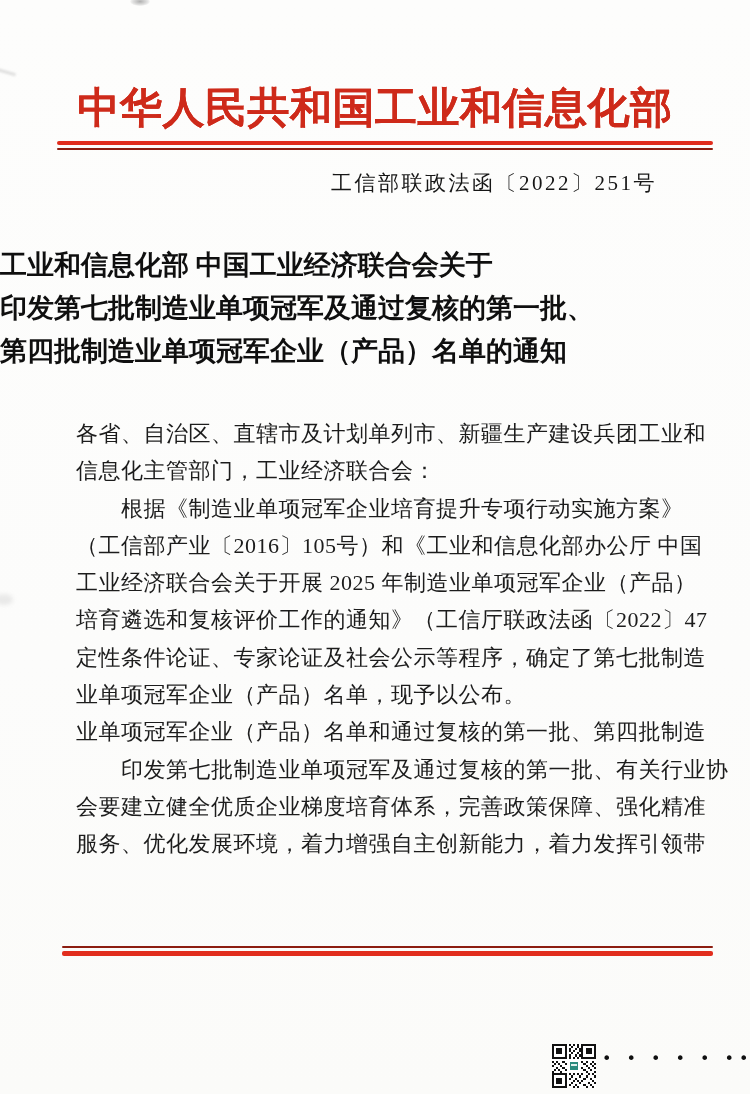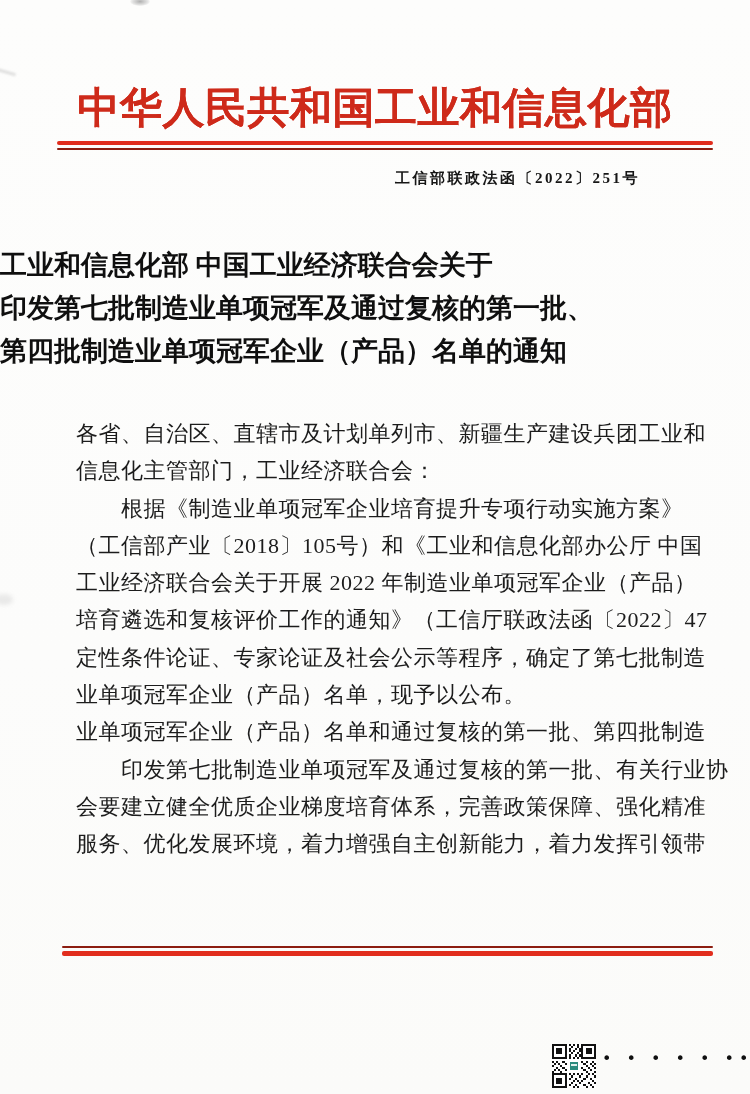--- a/index.html
+++ b/index.html
@@ -46,9 +46,9 @@
   .rule-bottom .thick{height:5px;background:var(--rule-bright,#e12d1d);border-radius:2px;}
 
   .docnum{
-    position:absolute;top:169px;right:110px;
-    font-size:15px;letter-spacing:2.5px;
-    color:#161616;white-space:nowrap;font-weight:bold;
+    position:absolute;top:169px;right:93px;
+    font-size:21px;letter-spacing:2.5px;
+    color:#161616;white-space:nowrap;
   }
 
   .doc-title{

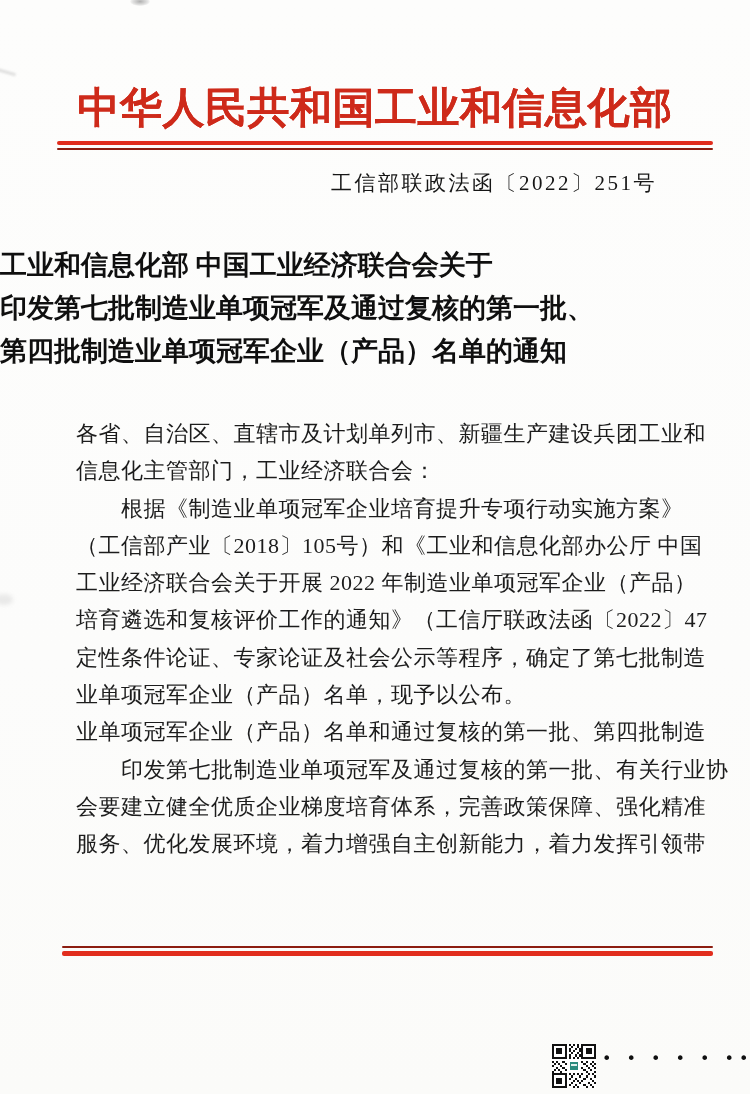--- a/index.html
+++ b/index.html
@@ -106,7 +106,7 @@
     <div class="bline">各省、自治区、直辖市及计划单列市、新疆生产建设兵团工业和</div>
     <div class="bline">信息化主管部门，工业经济联合会：</div>
     <div class="bline">　　根据《制造业单项冠军企业培育提升专项行动实施方案》</div>
-    <div class="bline">（工信部产业〔2018〕105号）和《工业和信息化部办公厅 中国</div>
+    <div class="bline">（工信部产业〔2016〕105号）和《工业和信息化部办公厅 中国</div>
     <div class="bline">工业经济联合会关于开展 2022 年制造业单项冠军企业（产品）</div>
     <div class="bline">培育遴选和复核评价工作的通知》（工信厅联政法函〔2022〕47</div>
     <div class="bline">定性条件论证、专家论证及社会公示等程序，确定了第七批制造</div>

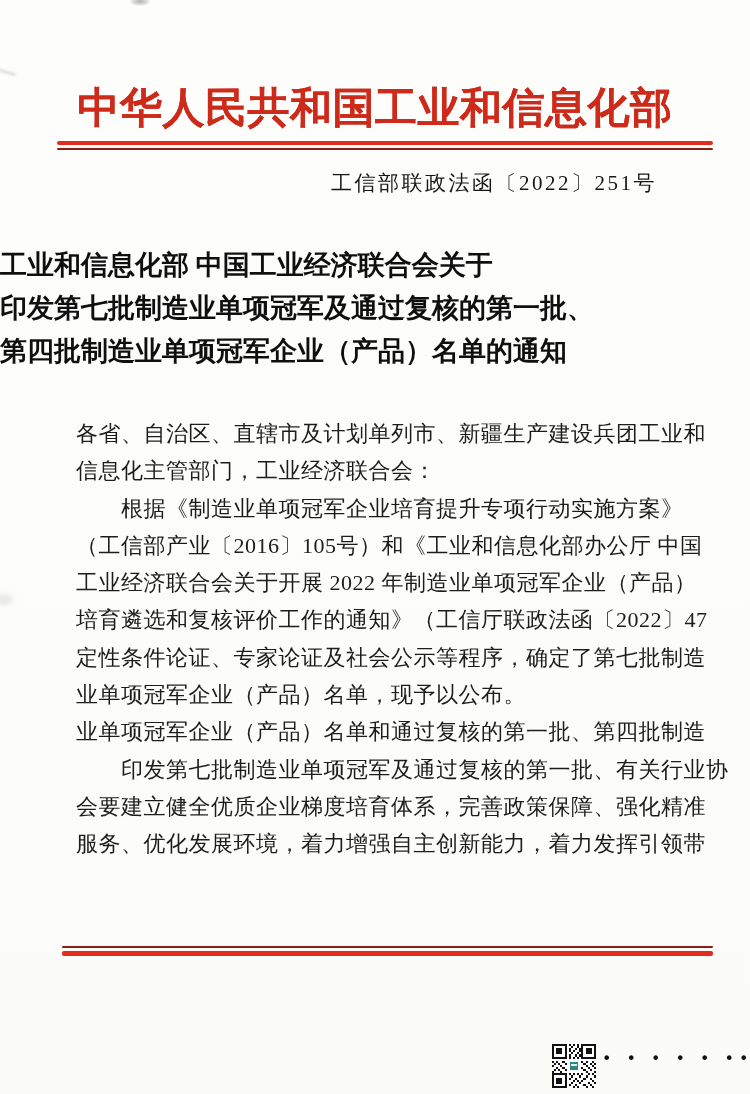--- a/index.html
+++ b/index.html
@@ -107,7 +107,7 @@
     <div class="bline">信息化主管部门，工业经济联合会：</div>
     <div class="bline">　　根据《制造业单项冠军企业培育提升专项行动实施方案》</div>
     <div class="bline">（工信部产业〔2016〕105号）和《工业和信息化部办公厅 中国</div>
-    <div class="bline">工业经济联合会关于开展 2022 年制造业单项冠军企业（产品）</div>
+    <div class="bline">工业经济联合会关于开展 2025 年制造业单项冠军企业（产品）</div>
     <div class="bline">培育遴选和复核评价工作的通知》（工信厅联政法函〔2022〕47</div>
     <div class="bline">定性条件论证、专家论证及社会公示等程序，确定了第七批制造</div>
     <div class="bline">业单项冠军企业（产品）名单，现予以公布。</div>

